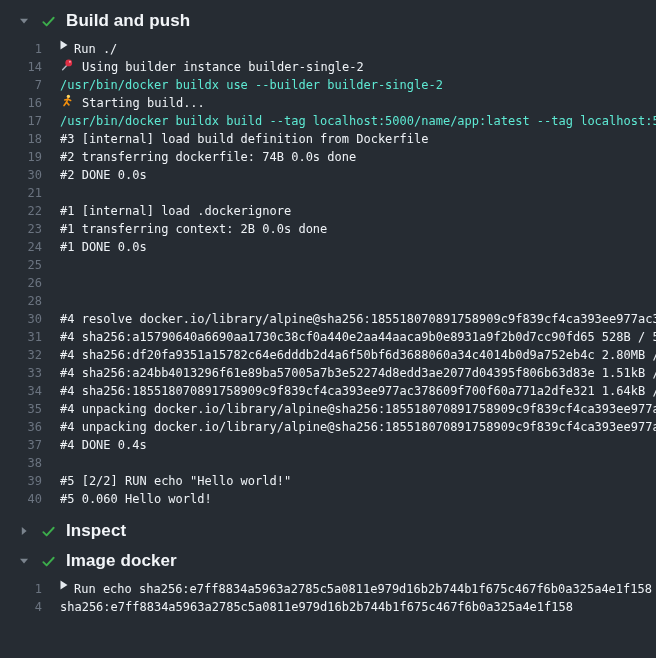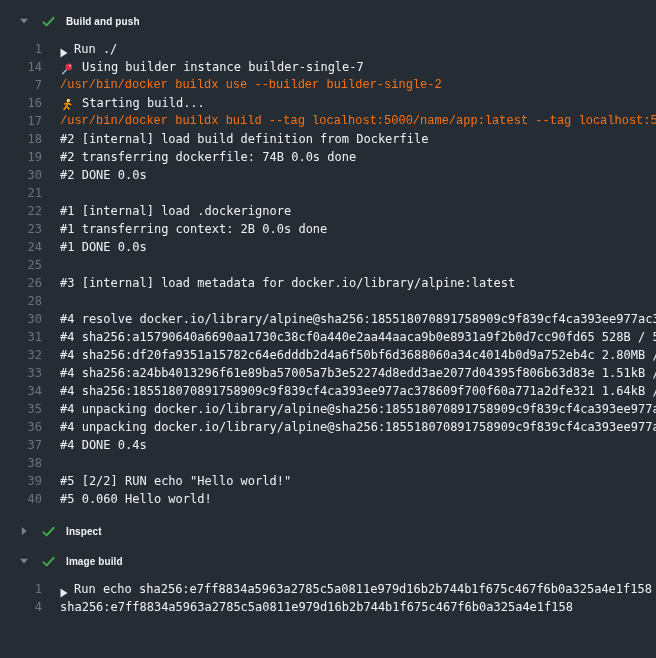--- a/index.html
+++ b/index.html
@@ -40,7 +40,7 @@
     margin-left: 10px;
     color: #f2f5f8;
     font-weight: bold;
-    font-size: 10px;
+    font-size: 17px;
     letter-spacing: 0.1px;
   }
   .log-lines {

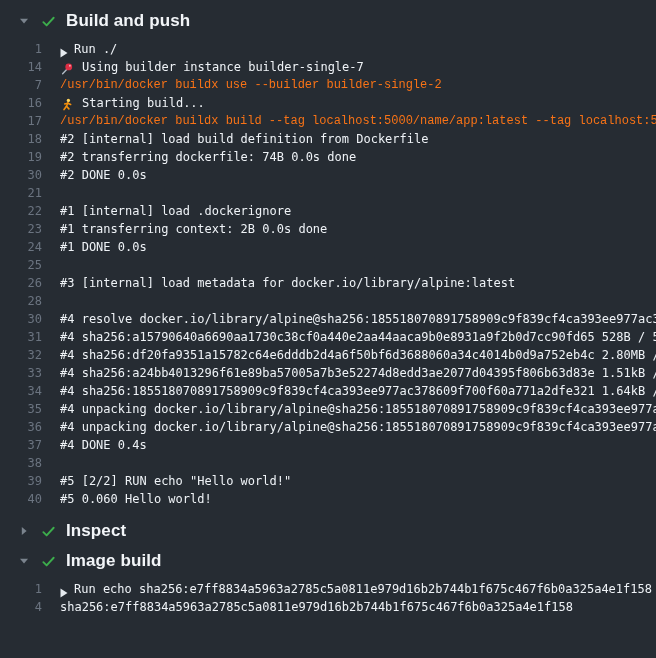--- a/index.html
+++ b/index.html
@@ -68,7 +68,7 @@
     margin-left: 18px;
     color: #eff3f7;
     display: inline-flex;
-    align-items: flex-end;
+    align-items: flex-start;
     white-space: pre;
     overflow: hidden;
   }

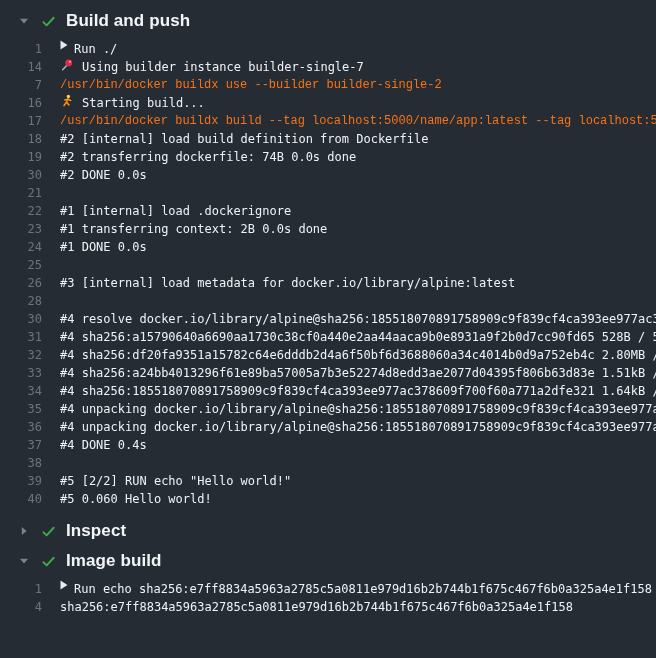--- a/index.html
+++ b/index.html
@@ -103,7 +103,7 @@
               <path d="M3 13.5 L7.6 8.6" stroke="#b0bac4" stroke-width="1.6" stroke-linecap="round"></path>
               <circle cx="10" cy="5.6" r="3.9" fill="#dd2e44"></circle>
               <circle cx="11.3" cy="4.3" r="1.1" fill="#f4abba"></circle>
-            </svg></span><span class="ltext">Using builder instance builder-single-7</span></span></div>
+            </svg></span><span class="ltext">Using builder instance builder-single-2</span></span></div>
       <div class="log-line"><span class="ln">7</span><span class="lt command"><span class="ltext">/usr/bin/docker buildx use --builder builder-single-2</span></span></div>
       <div class="log-line"><span class="ln">16</span><span class="lt"><span class="icon emoji"><svg width="14" height="14" viewBox="0 0 16 16">
               <circle cx="9.6" cy="2.8" r="1.9" fill="#ffd45d"></circle>

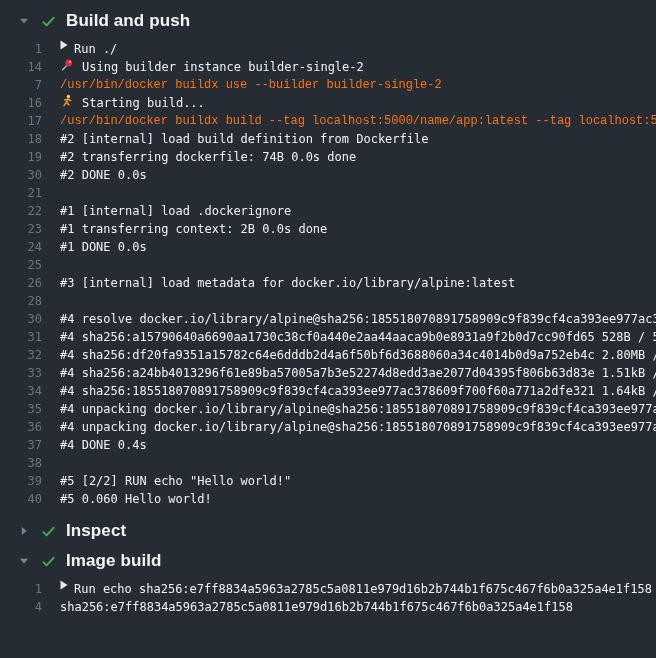--- a/index.html
+++ b/index.html
@@ -72,7 +72,7 @@
     white-space: pre;
     overflow: hidden;
   }
-  .lt.command .ltext { color: #f97316; font-family: Liberation Mono, monospace; }
+  .lt.command .ltext { color: #5eead4; }
   .icon { display: inline-flex; align-items: center; }
   .icon.play  { margin-right: 6px; }
   .icon.emoji { margin-right: 8px; }

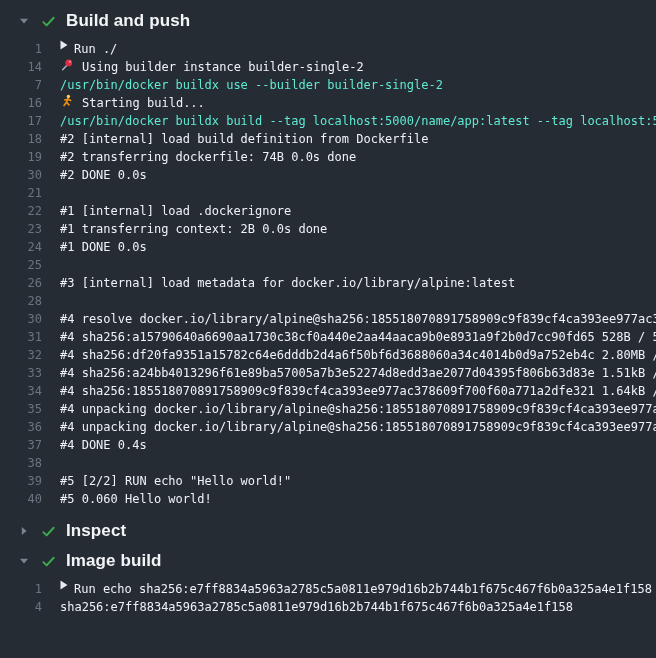--- a/index.html
+++ b/index.html
@@ -116,7 +116,7 @@
               </g>
             </svg></span><span class="ltext">Starting build...</span></span></div>
       <div class="log-line"><span class="ln">17</span><span class="lt command"><span class="ltext">/usr/bin/docker buildx build --tag localhost:5000/name/app:latest --tag localhost:50</span></span></div>
-      <div class="log-line"><span class="ln">18</span><span class="lt"><span class="ltext">#2 [internal] load build definition from Dockerfile</span></span></div>
+      <div class="log-line"><span class="ln">18</span><span class="lt"><span class="ltext">#3 [internal] load build definition from Dockerfile</span></span></div>
       <div class="log-line"><span class="ln">19</span><span class="lt"><span class="ltext">#2 transferring dockerfile: 74B 0.0s done</span></span></div>
       <div class="log-line"><span class="ln">30</span><span class="lt"><span class="ltext">#2 DONE 0.0s</span></span></div>
       <div class="log-line"><span class="ln">21</span><span class="lt"><span class="ltext"></span></span></div>

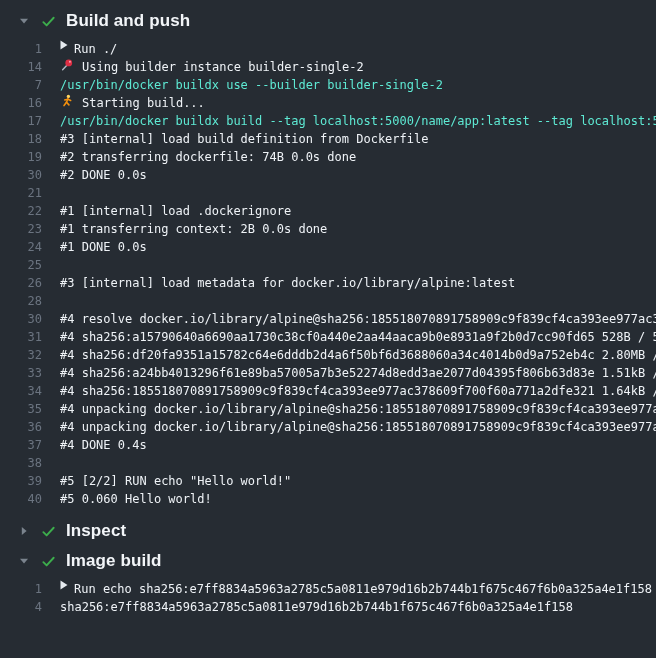--- a/index.html
+++ b/index.html
@@ -124,7 +124,7 @@
       <div class="log-line"><span class="ln">23</span><span class="lt"><span class="ltext">#1 transferring context: 2B 0.0s done</span></span></div>
       <div class="log-line"><span class="ln">24</span><span class="lt"><span class="ltext">#1 DONE 0.0s</span></span></div>
       <div class="log-line"><span class="ln">25</span><span class="lt"><span class="ltext"></span></span></div>
-      <div class="log-line"><span class="ln">26</span><span class="lt"><span class="ltext">#3 [internal] load metadata for docker.io/library/alpine:latest</span></span></div>
+      <div class="log-line"><span class="ln">26</span></div>
       <div class="log-line"><span class="ln">28</span><span class="lt"><span class="ltext"></span></span></div>
       <div class="log-line"><span class="ln">30</span><span class="lt"><span class="ltext">#4 resolve docker.io/library/alpine@sha256:185518070891758909c9f839cf4ca393ee977ac3</span></span></div>
       <div class="log-line"><span class="ln">31</span><span class="lt"><span class="ltext">#4 sha256:a15790640a6690aa1730c38cf0a440e2aa44aaca9b0e8931a9f2b0d7cc90fd65 528B / 5</span></span></div>

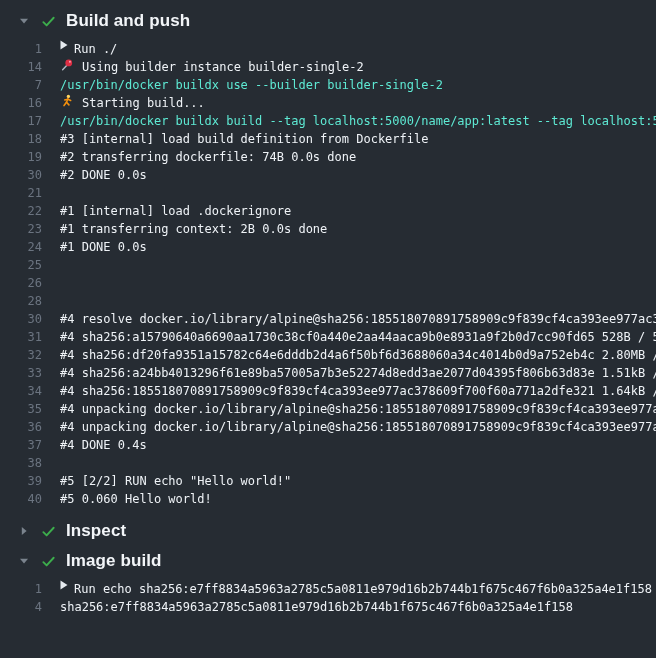--- a/index.html
+++ b/index.html
@@ -162,7 +162,7 @@
           <path d="M2.5 8.7 L6 12.2 L13.5 4" stroke="#3cae4c" stroke-width="2" fill="none" stroke-linecap="round" stroke-linejoin="round"></path>
         </svg>
       </span>
-      <span class="section-title">Image build</span>
+      <span class="section-title">Image docker</span>
     </div>
     <div class="log-lines">
       <div class="log-line"><span class="ln">1</span><span class="lt"><span class="icon play"><svg width="8" height="10" viewBox="0 0 8 10">

